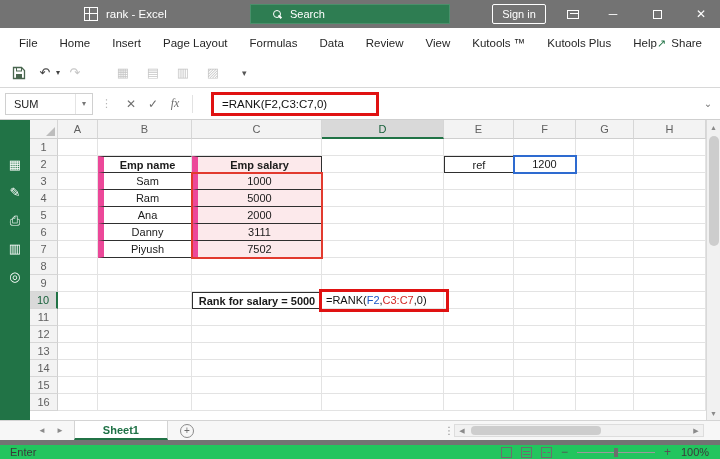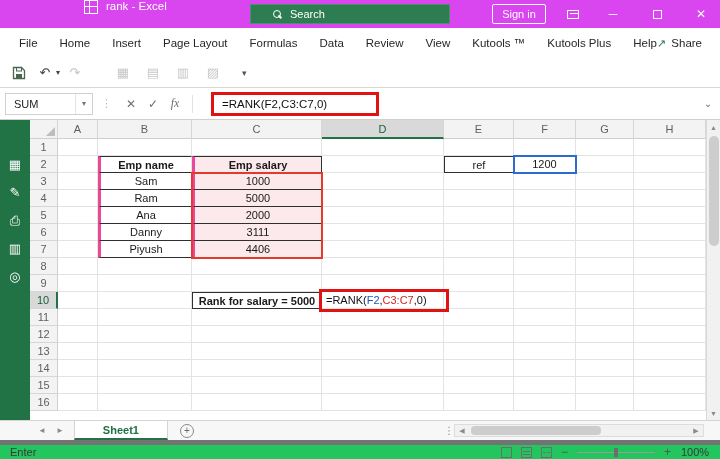--- a/index.html
+++ b/index.html
@@ -7,7 +7,7 @@
   #app { width:720px; height:459px; position:relative; display:flex; flex-direction:column; }
 
   
-  .titlebar { height:28px; background:#d946ef; color:#fff; display:flex; position:relative; flex:0 0 28px; }
+  .titlebar { height:28px; background:#737373; color:#fff; display:flex; align-items:center; position:relative; flex:0 0 28px; }
   .app-icon { margin-left:84px; width:14px; height:14px; border:1px solid #fff; position:relative; }
   .app-icon:before, .app-icon:after { content:""; position:absolute; background:#fff; }
   .app-icon:before { left:4px; top:0; width:1px; height:12px; }

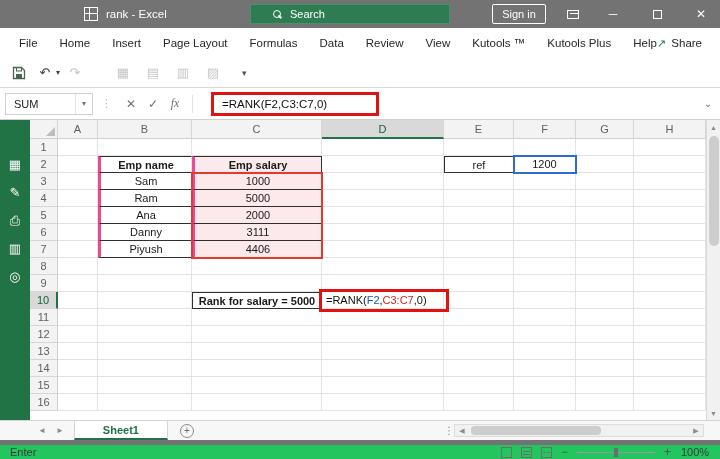--- a/index.html
+++ b/index.html
@@ -75,7 +75,7 @@
   .selrow { background:#d9d9d9; border-right:2px solid #217346; color:#17603a; }
   .bold { font-weight:bold; }
   .pink { background:#fce9eb; }
-  .tl{border-left:3px solid #ec4899}.tt{border-top:1px solid #2f2f2f}
+  .tl{border-left:6px solid #ec4899}.tt{border-top:1px solid #2f2f2f}
   .tb{border-bottom:1px solid #2f2f2f}.tr{border-right:1px solid #2f2f2f}
   .blk{border:1px solid #2f2f2f}
   .fcell { justify-content:flex-start; padding-left:4px; font-size:11px; }

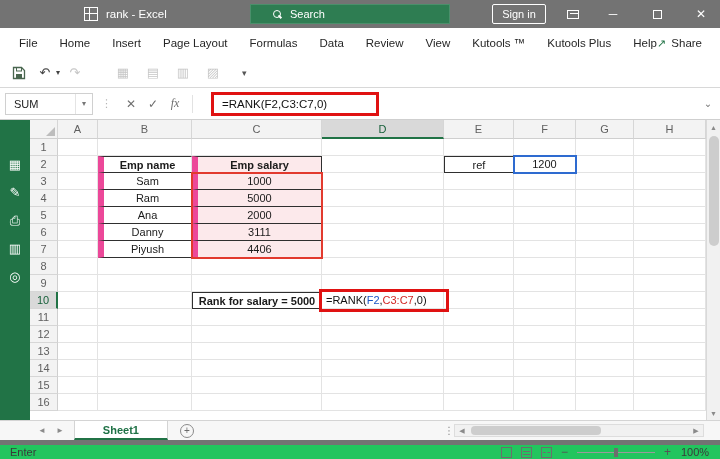--- a/index.html
+++ b/index.html
@@ -283,7 +283,7 @@
             <div class="gcell grh">7</div>
             <div class="gcell gc col-A"></div>
             <div class="gcell gc col-B tl tb">Piyush</div>
-            <div class="gcell gc col-C tl tb tr pink">4406</div>
+            <div class="gcell gc col-C tl tb tr pink">7502</div>
             <div class="gcell gc col-D"></div>
             <div class="gcell gc col-E"></div>
             <div class="gcell gc col-F"></div>

